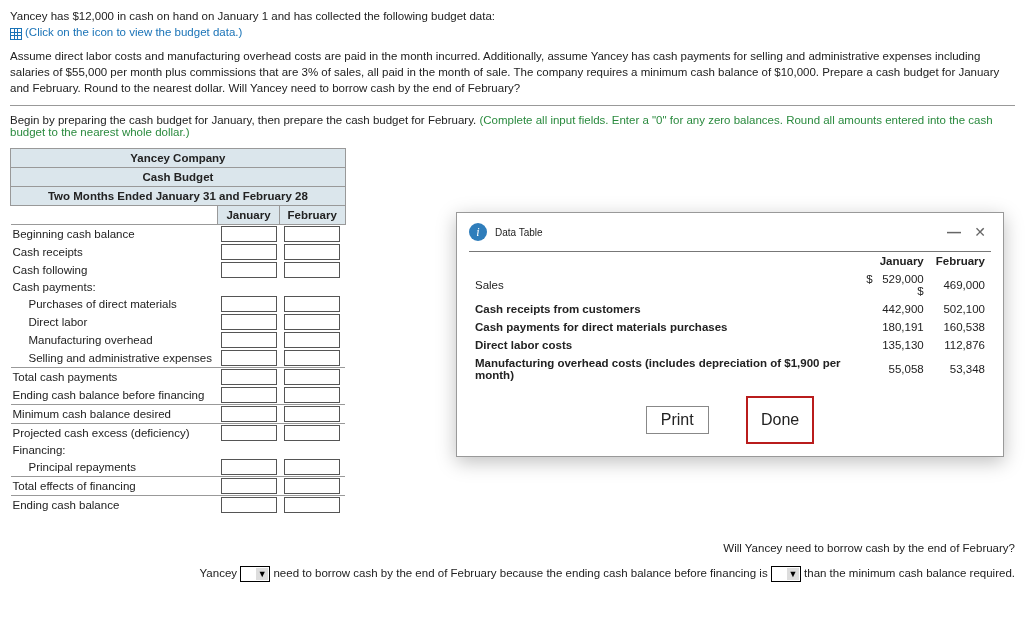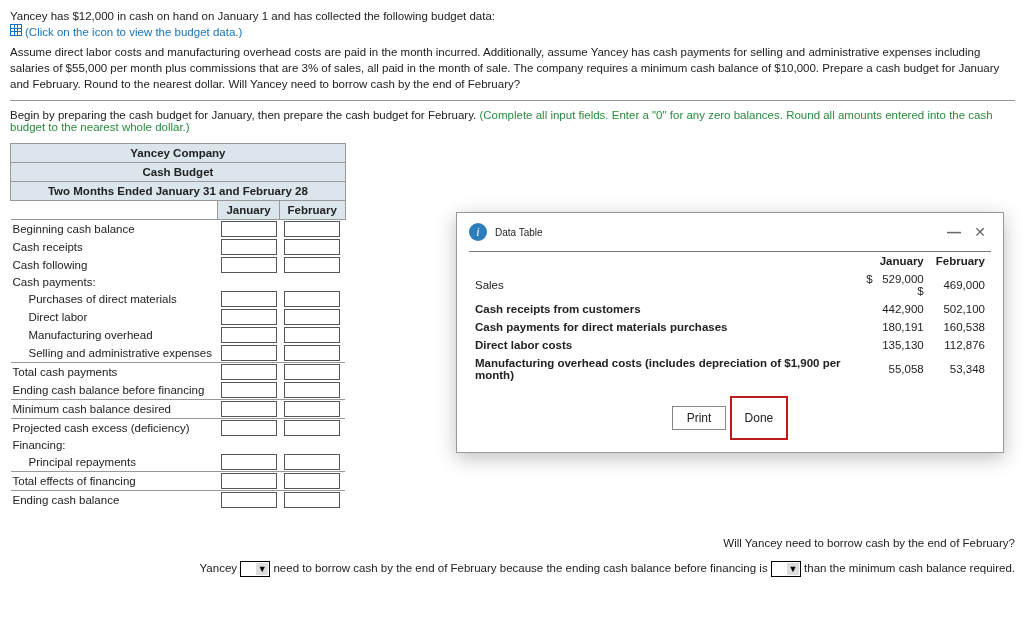--- a/index.html
+++ b/index.html
@@ -5,7 +5,7 @@
   * { box-sizing: border-box; }
   body { font-family: Arial, sans-serif; font-size: 11.5px; color: #222; margin: 0; padding: 8px 10px; background: #fff; }
   .intro { margin-bottom: 8px; line-height: 1.4; }
-  .icon-link { color: #1a73b7; display: inline-flex; align-items: flex-start; }
+  .icon-link { color: #1a73b7; display: inline-flex; align-items: flex-end; }
   .grid-icon { display:inline-block; width:12px; height:12px; margin-right:3px; position:relative; border:1px solid #1a73b7; }
   .grid-icon::before, .grid-icon::after { content:''; position:absolute; background:#1a73b7; }
   .grid-icon::before { top:3px; left:0; right:0; height:1px; box-shadow:0 3px 0 #1a73b7; }

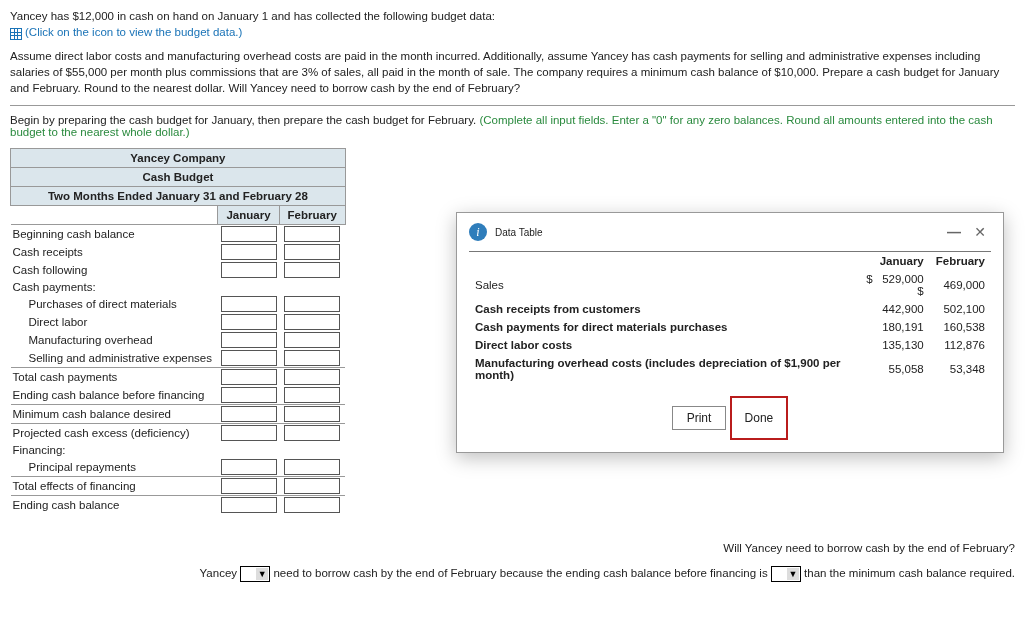--- a/index.html
+++ b/index.html
@@ -37,7 +37,7 @@
   .data-table .rowline td { }
   .data-table .bold td:first-child { font-weight:bold; }
   .dialog-ft { text-align:center; padding-top:12px; }
-  .btn { display:inline-block; padding:4px 14px; border:1px solid #888; background:#fff; font-size:12px; margin:0 0; cursor:pointer; }
+  .btn { display:inline-block; padding:4px 14px; border:1px solid #888; background:#fff; font-size:16px; margin:0 17px; cursor:pointer; }
   .btn.primary { border:2px solid #b91c1c; padding:13px 13px; }
 
   .q2 { margin-top:28px;text-align:right; }

